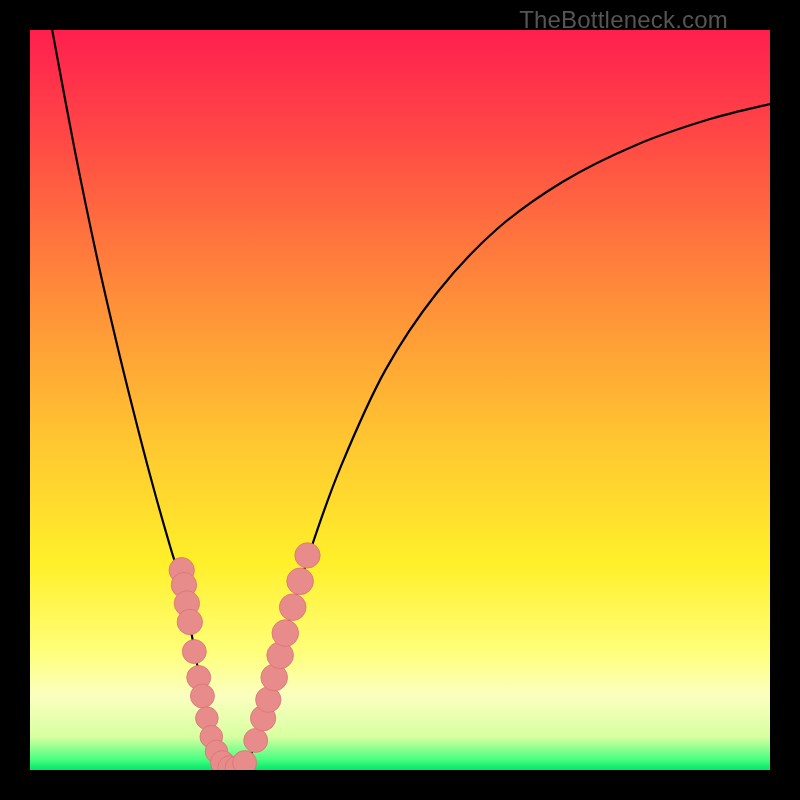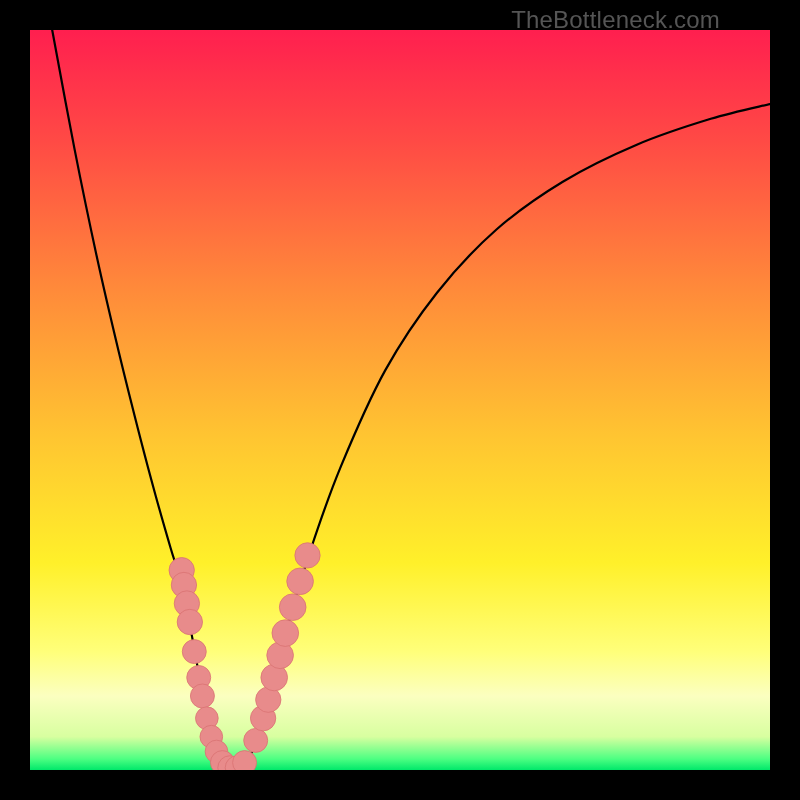--- a/index.html
+++ b/index.html
@@ -16,6 +16,7 @@
     width: 730px;
     height: 800px;
     background: #000;
+    padding-left: 8px;
   }
   .plot {
     position: absolute;

